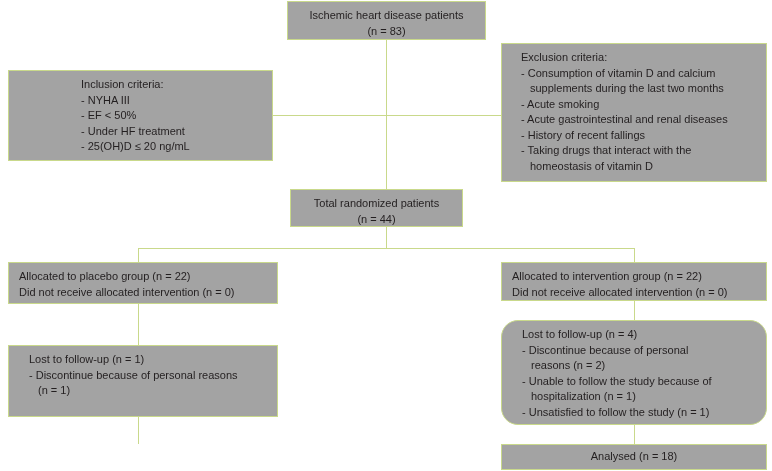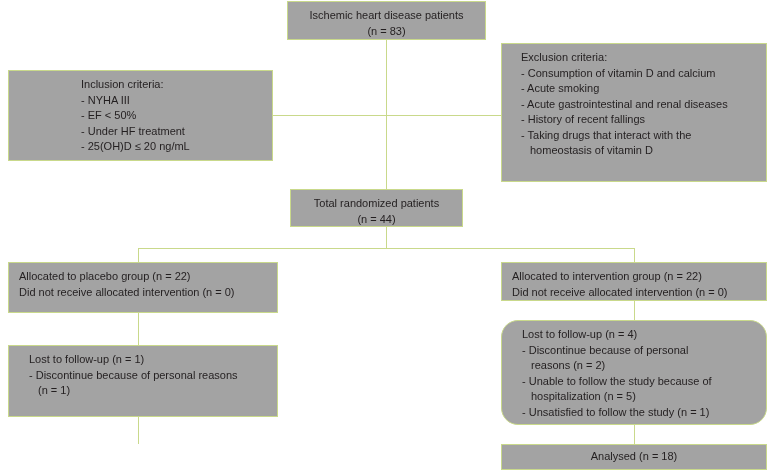--- a/index.html
+++ b/index.html
@@ -77,6 +77,7 @@
   <div class="box" style="left:501px; top:43px; width:266px; height:139px; padding-left:19px;">
     <span class="ln">Exclusion criteria:</span>
     <span class="ln">- Consumption of vitamin D and calcium</span>
+    <span class="ln ind2">supplements during the last two months</span>
     <span class="ln">- Acute smoking</span>
     <span class="ln">- Acute gastrointestinal and renal diseases</span>
     <span class="ln">- History of recent fallings</span>

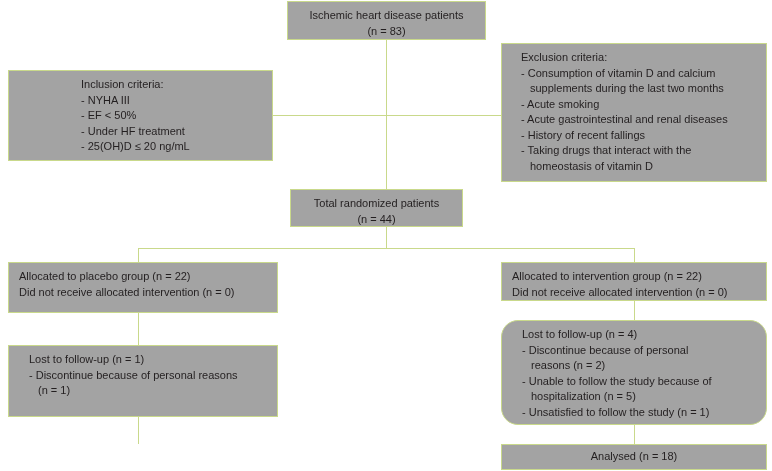--- a/index.html
+++ b/index.html
@@ -90,7 +90,7 @@
     <span class="ln">(n = 44)</span>
   </div>
 
-  <div class="box" style="left:8px; top:262px; width:270px; height:51px; padding-left:10px;">
+  <div class="box" style="left:8px; top:262px; width:270px; height:42px; padding-left:10px;">
     <span class="ln">Allocated to placebo group (n = 22)</span>
     <span class="ln">Did not receive allocated intervention (n = 0)</span>
   </div>

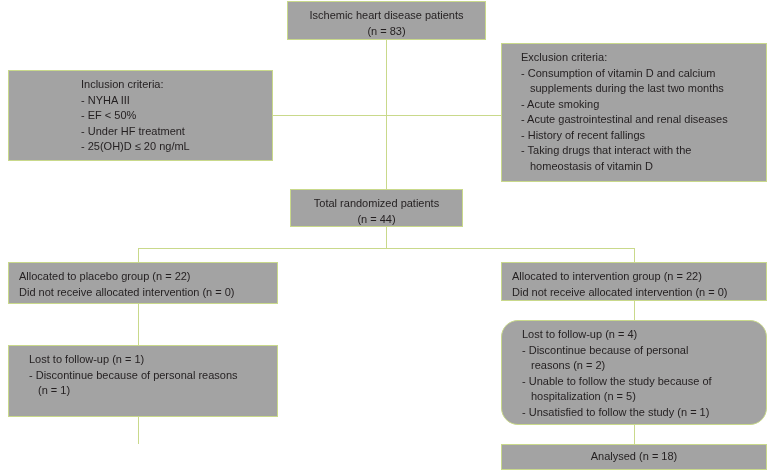--- a/index.html
+++ b/index.html
@@ -111,7 +111,7 @@
     <span class="ln">- Discontinue because of personal</span>
     <span class="ln ind2">reasons (n = 2)</span>
     <span class="ln">- Unable to follow the study because of</span>
-    <span class="ln ind2">hospitalization (n = 5)</span>
+    <span class="ln ind2">hospitalization (n = 1)</span>
     <span class="ln">- Unsatisfied to follow the study (n = 1)</span>
   </div>
 

